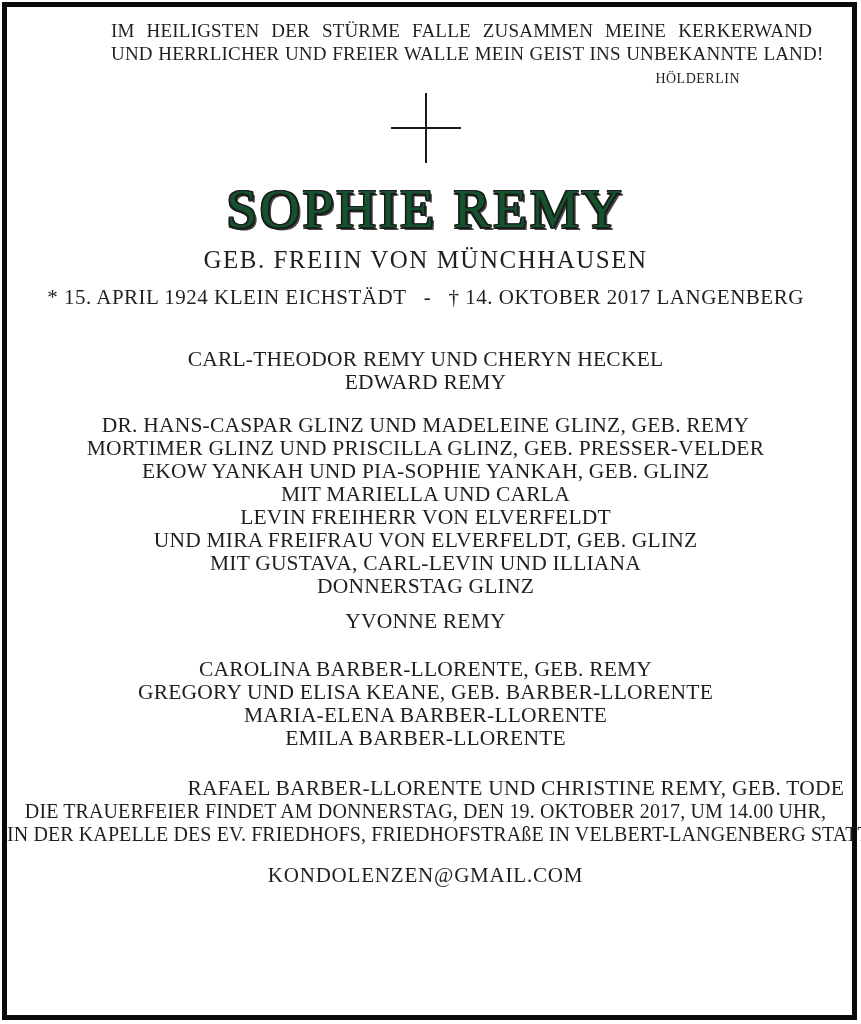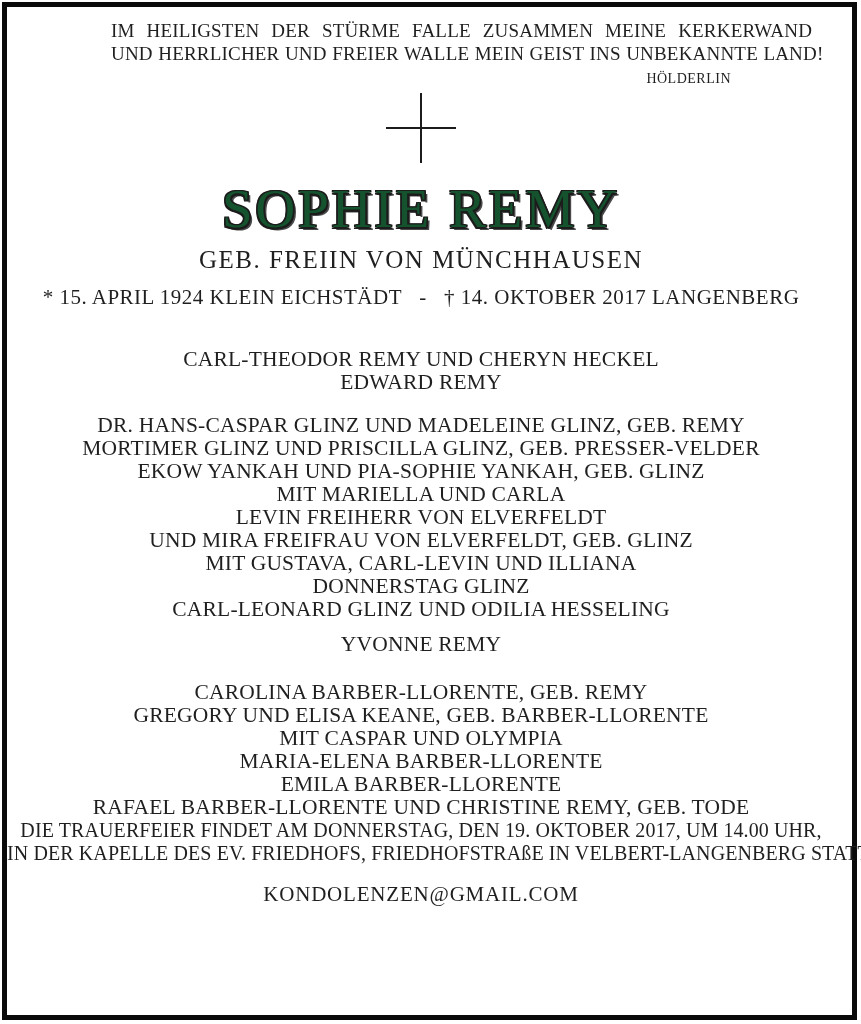--- a/index.html
+++ b/index.html
@@ -15,7 +15,7 @@
     position: absolute;
     top: 2px; left: 2px; right: 4px; bottom: 4px;
     border: 5px solid #0a0a0a;
-    padding: 12px 17px 0 0;
+    padding: 12px 8px 0 0;
     text-align: center;
   }
   .quote { padding: 0 104px; }

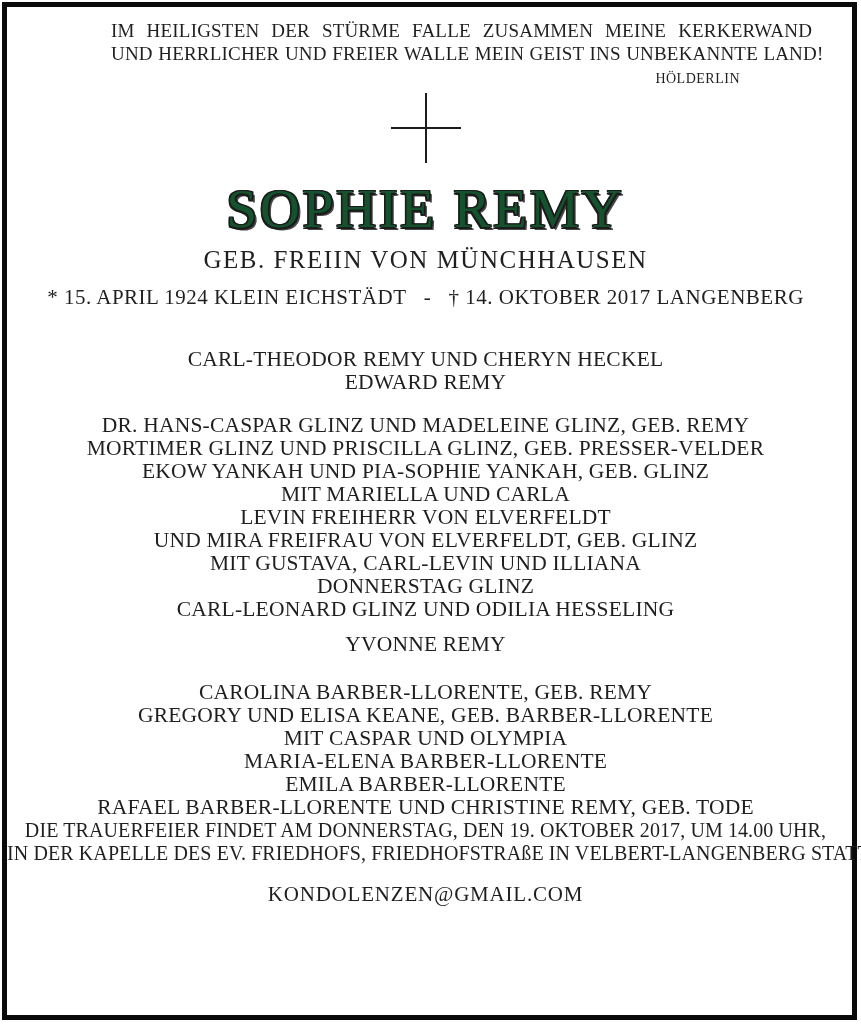--- a/index.html
+++ b/index.html
@@ -120,7 +120,6 @@
       <div class="mourner-line">UND MIRA FREIFRAU VON ELVERFELDT, GEB. GLINZ</div>
       <div class="mourner-line">MIT GUSTAVA, CARL-LEVIN UND ILLIANA</div>
       <div class="mourner-line">DONNERSTAG GLINZ</div>
-      <div class="mourner-line">CARL-LEONARD GLINZ UND ODILIA HESSELING</div>
     </div>
 
     <div class="group-yvonne">

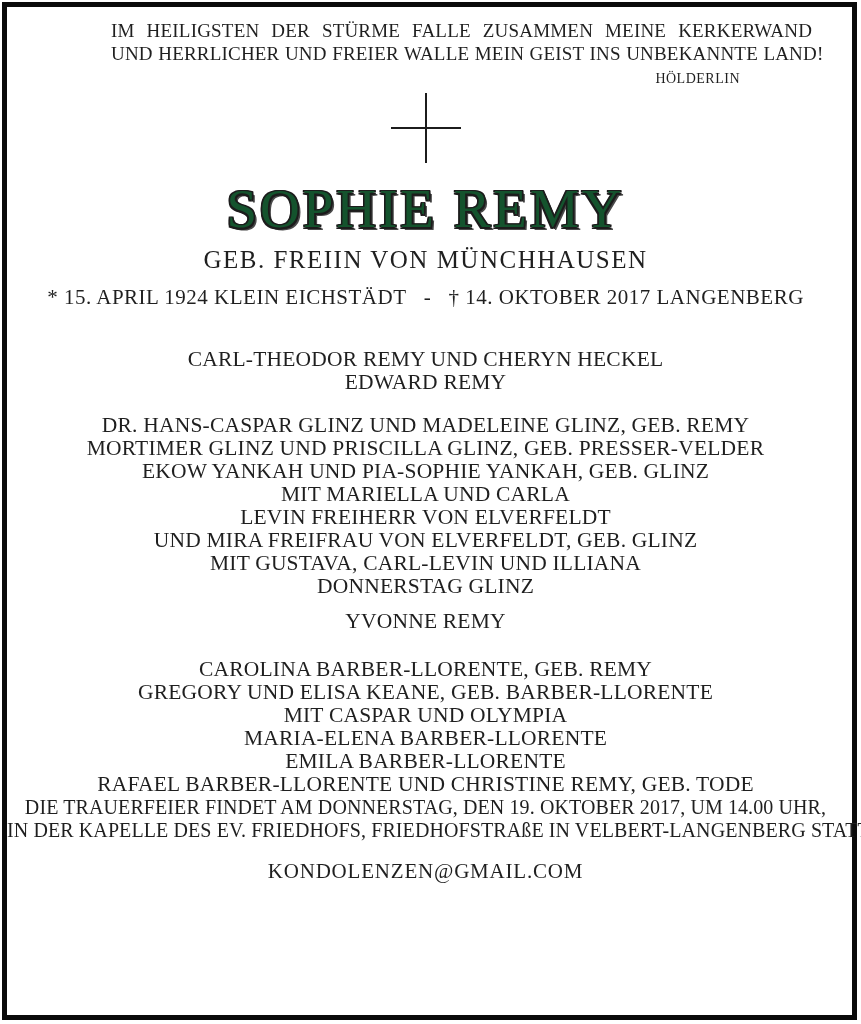--- a/index.html
+++ b/index.html
@@ -129,7 +129,6 @@
     <div class="group-barber">
       <div class="mourner-line">CAROLINA BARBER-LLORENTE, GEB. REMY</div>
       <div class="mourner-line">GREGORY UND ELISA KEANE, GEB. BARBER-LLORENTE</div>
-      <div class="mourner-line">MIT CASPAR UND OLYMPIA</div>
       <div class="mourner-line">MARIA-ELENA BARBER-LLORENTE</div>
       <div class="mourner-line">EMILA BARBER-LLORENTE</div>
     </div>

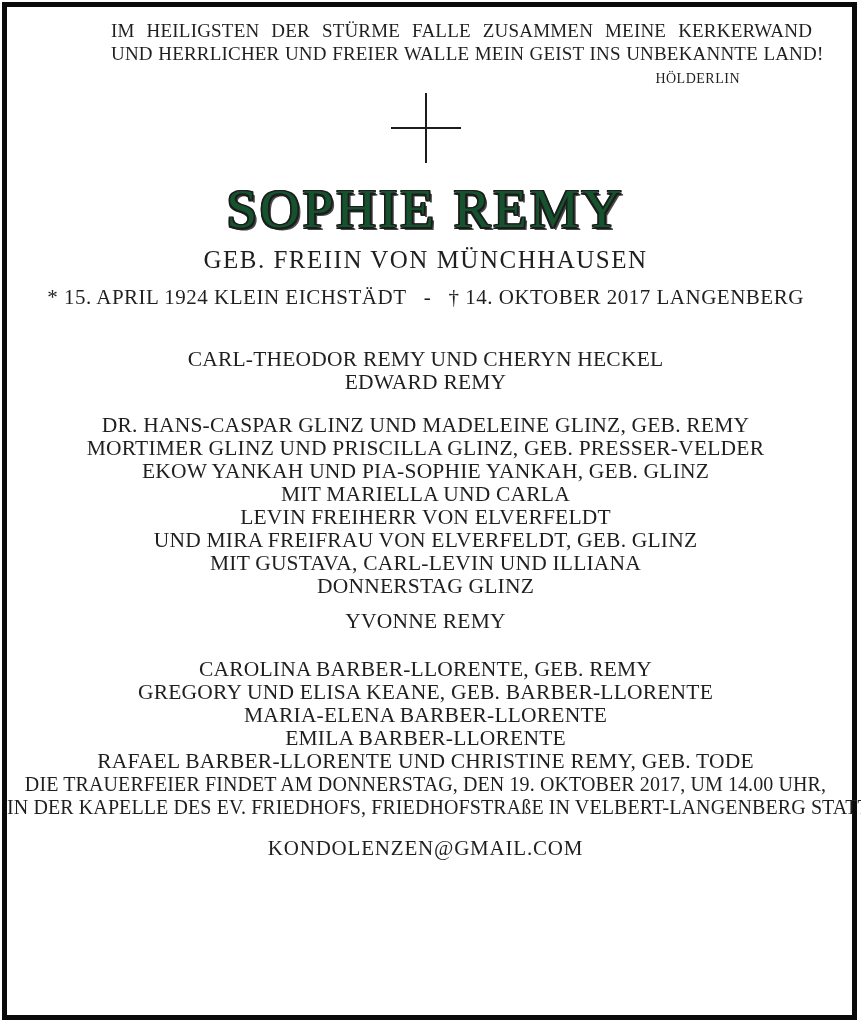--- a/index.html
+++ b/index.html
@@ -76,7 +76,7 @@
   .group-glinz  { margin-top: 20px; }
   .group-yvonne { margin-top: 12px; }
   .group-barber { margin-top: 25px; }
-  .group-rafael { margin-top: 0; }
+  .group-rafael { margin-top: 27px; text-align: right; }
   .service { }
   .service-line {
     font-size: 20px; line-height: 23px; letter-spacing: 0.1px;

